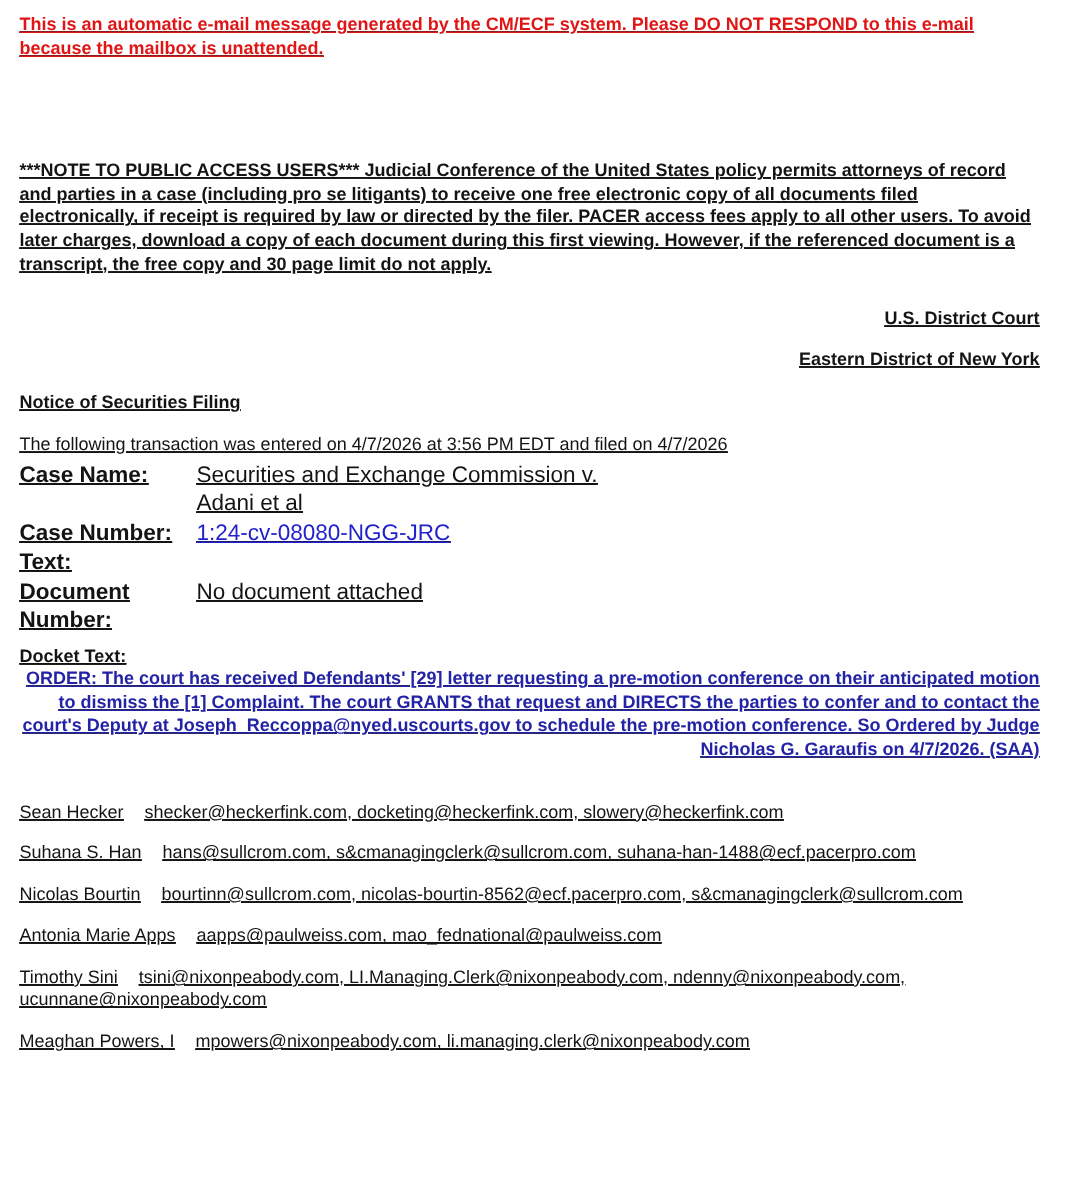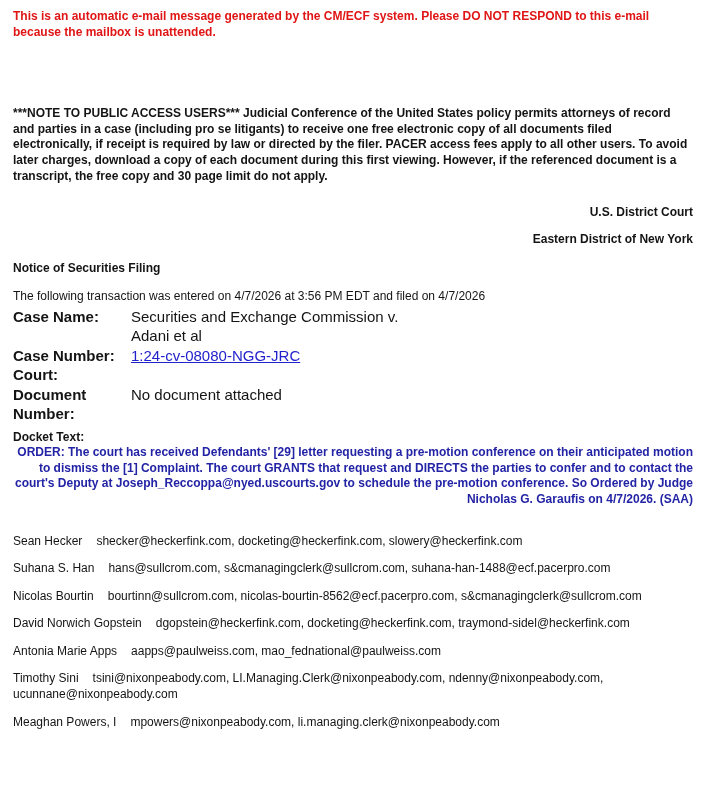--- a/index.html
+++ b/index.html
@@ -2,7 +2,7 @@
 <html style="--alert_red: #e01515; --docket_blue: #2323a6; --link_blue: #2222cc;"><head>
 <meta charset="utf-8">
 <style>
-  * { box-sizing: border-box; }
+  * { box-sizing: border-box; text-decoration: underline; }
   html, body { margin: 0; padding: 0; }
   body {
     width: 711px;

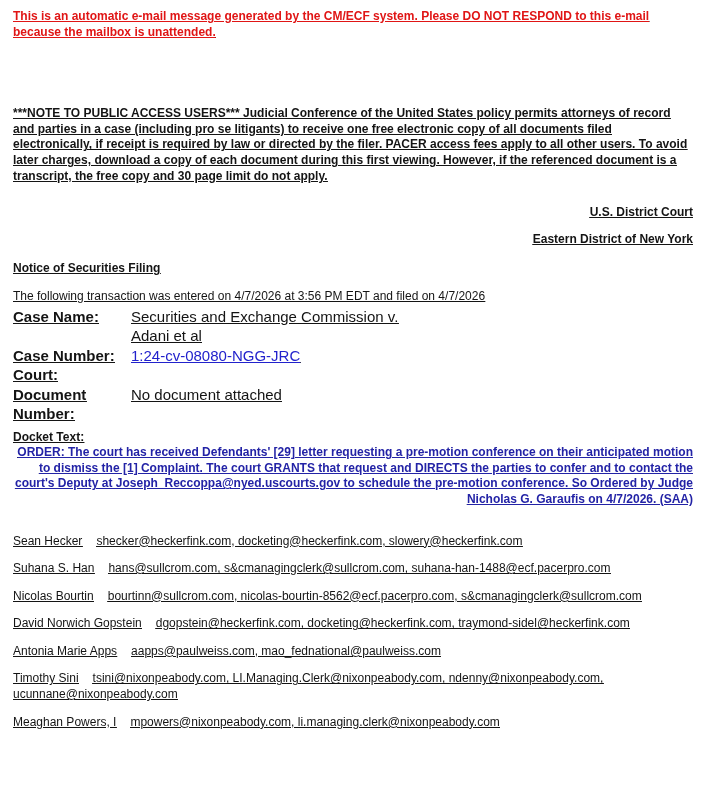--- a/index.html
+++ b/index.html
@@ -91,7 +91,7 @@
       <td class="fld-val"><a href="#" class="case-link">1:24-cv-08080-NGG-JRC</a></td>
     </tr>
     <tr>
-      <td class="fld-lbl">Court:</td>
+      <td class="fld-lbl">Text:</td>
       <td class="fld-val"></td>
     </tr>
     <tr>

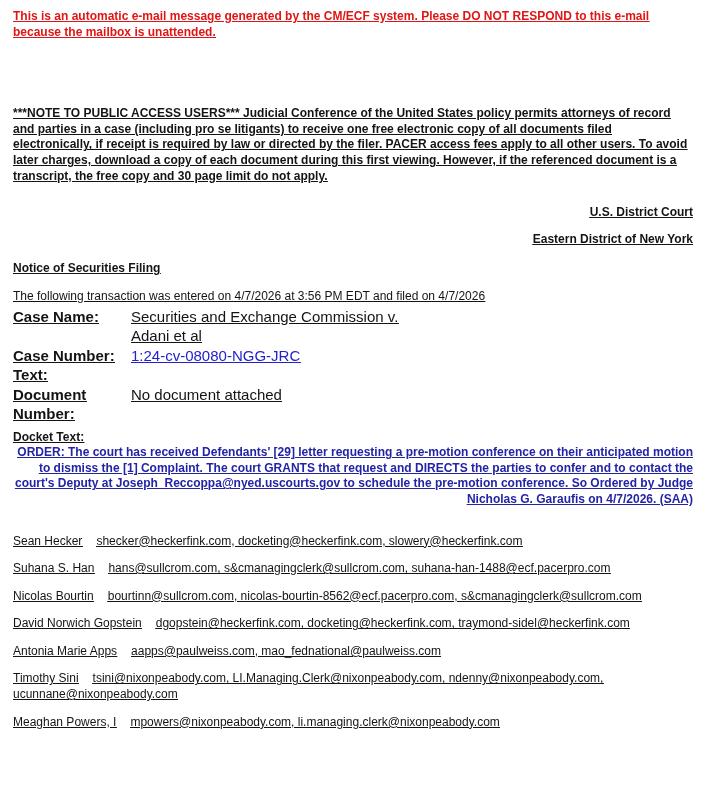--- a/index.html
+++ b/index.html
@@ -115,9 +115,6 @@
     <span class="name">Nicolas Bourtin</span><span class="emails">bourtinn@sullcrom.com, nicolas-bourtin-8562@ecf.pacerpro.com, s&amp;cmanagingclerk@sullcrom.com</span>
   </p>
   <p class="recipient">
-    <span class="name">David Norwich Gopstein</span><span class="emails">dgopstein@heckerfink.com, docketing@heckerfink.com, traymond-sidel@heckerfink.com</span>
-  </p>
-  <p class="recipient">
     <span class="name">Antonia Marie Apps</span><span class="emails">aapps@paulweiss.com, mao_fednational@paulweiss.com</span>
   </p>
   <p class="recipient">

